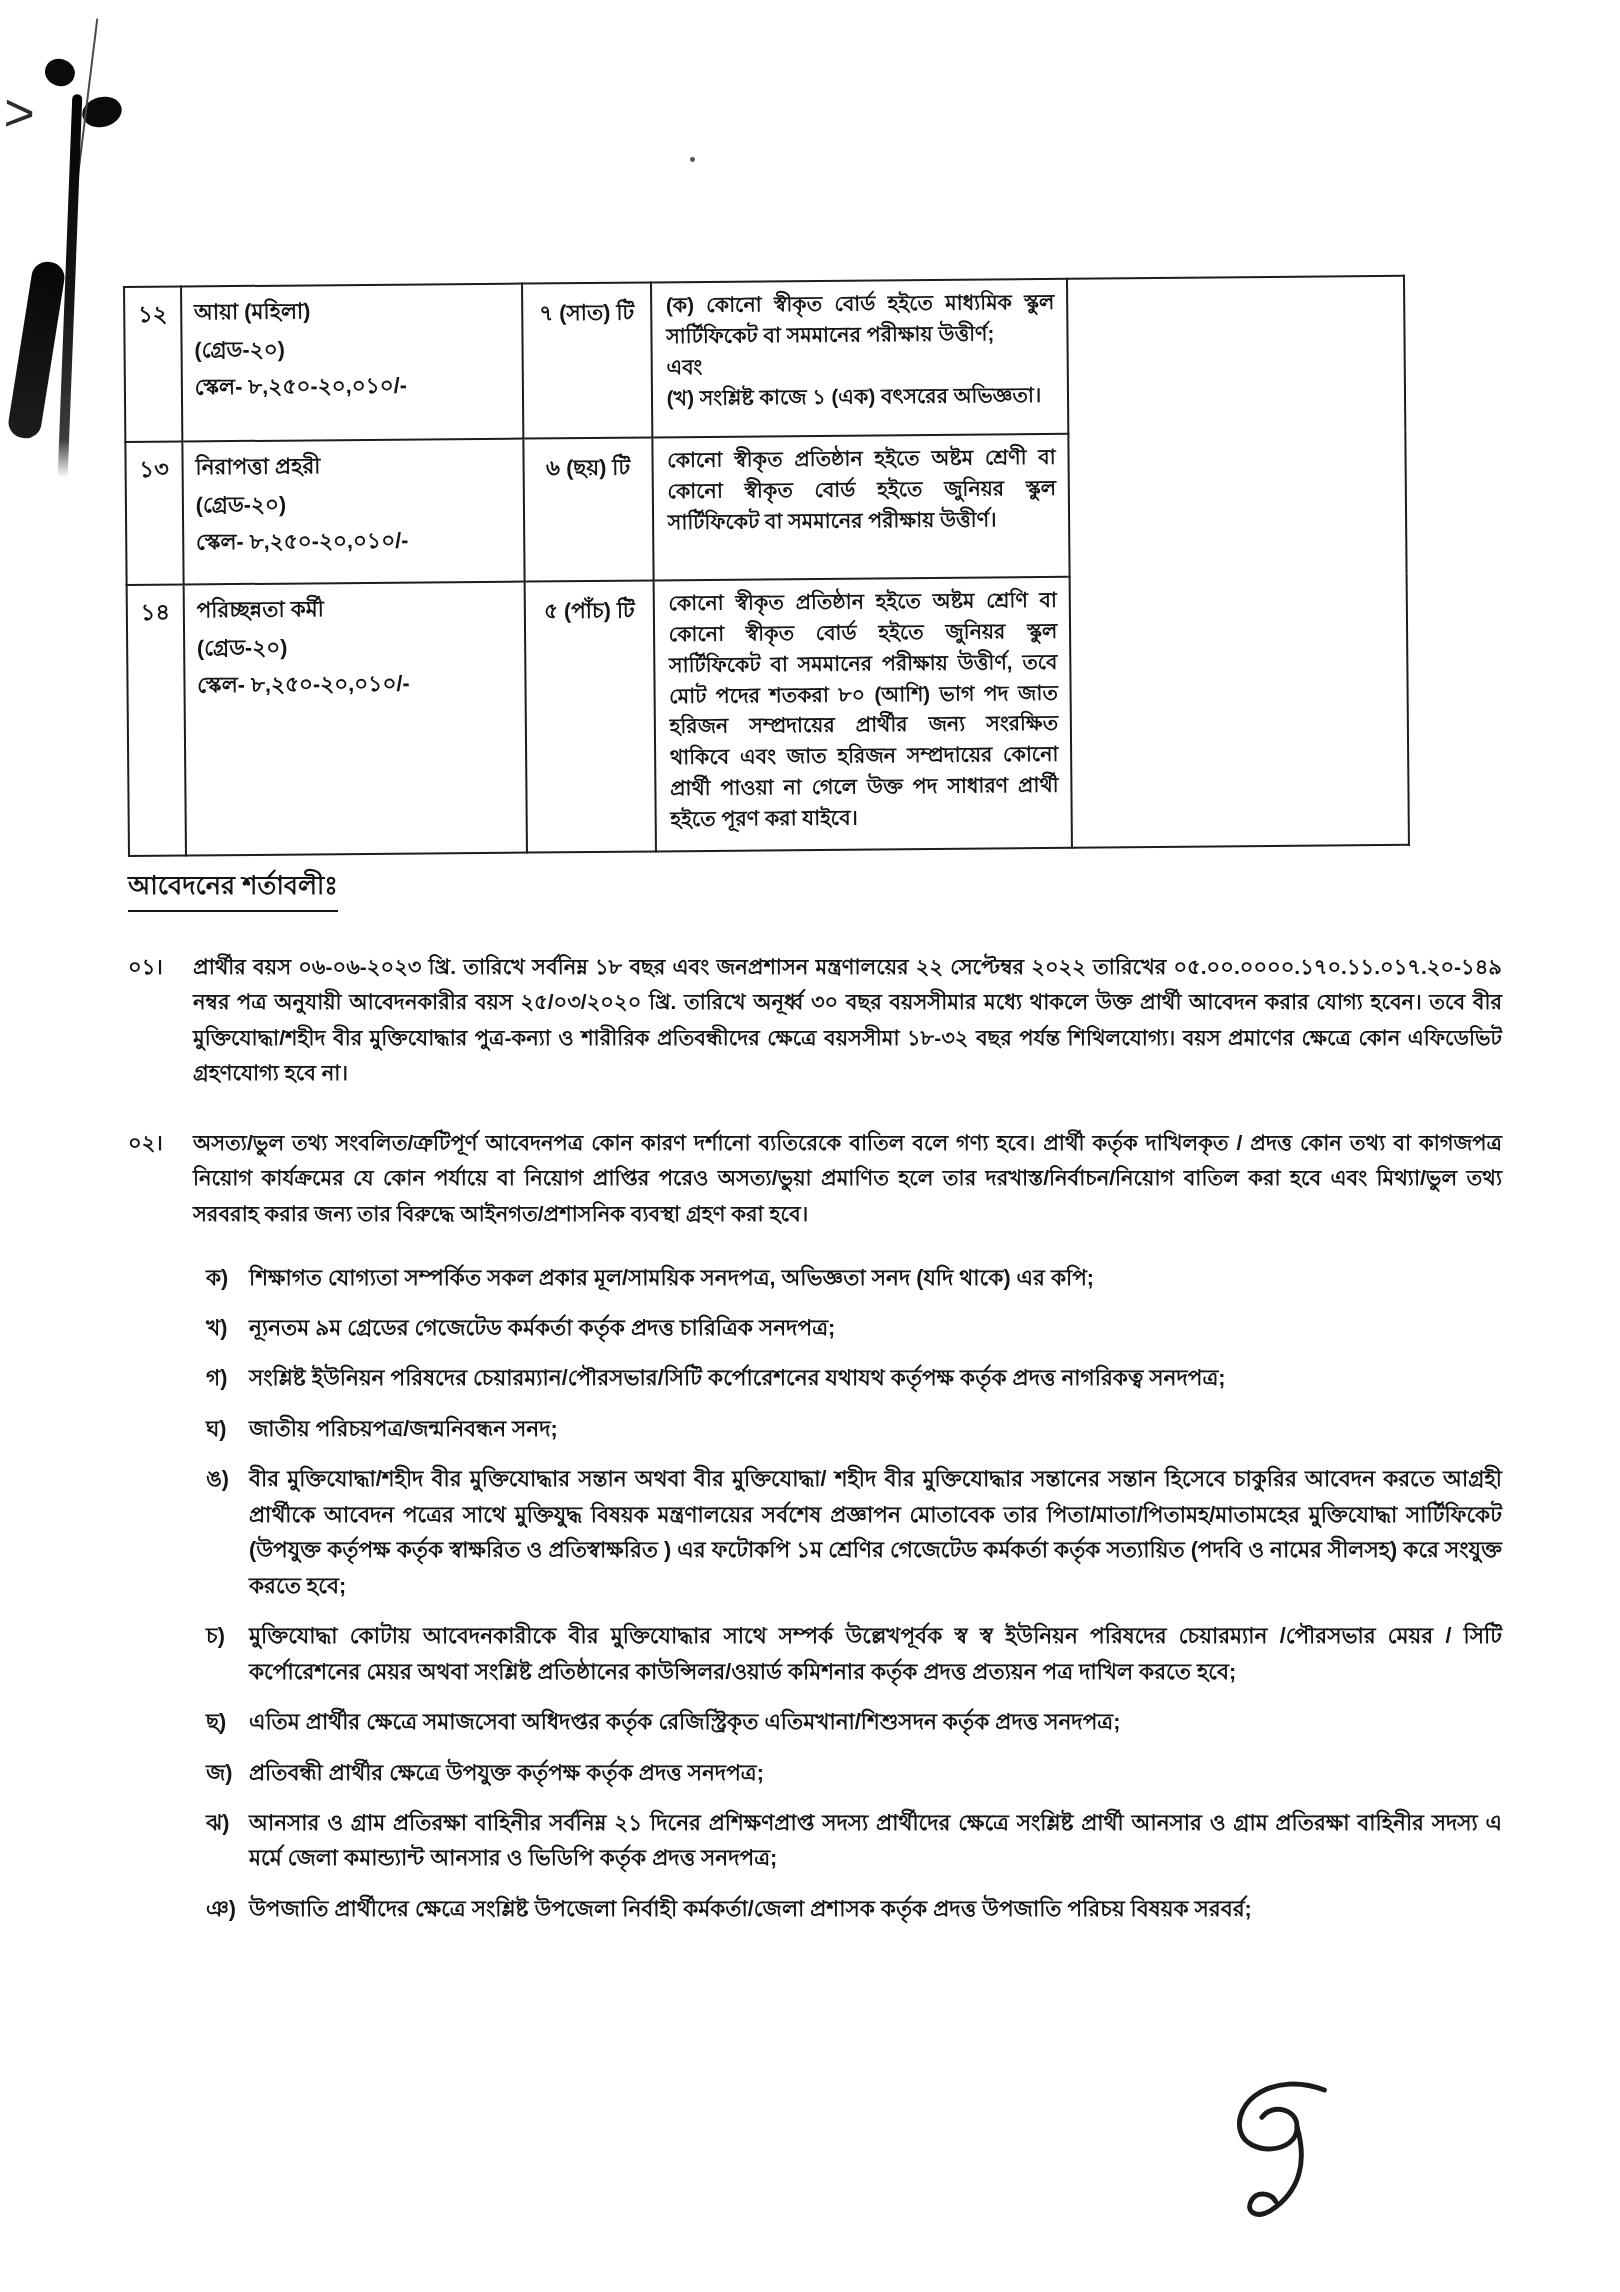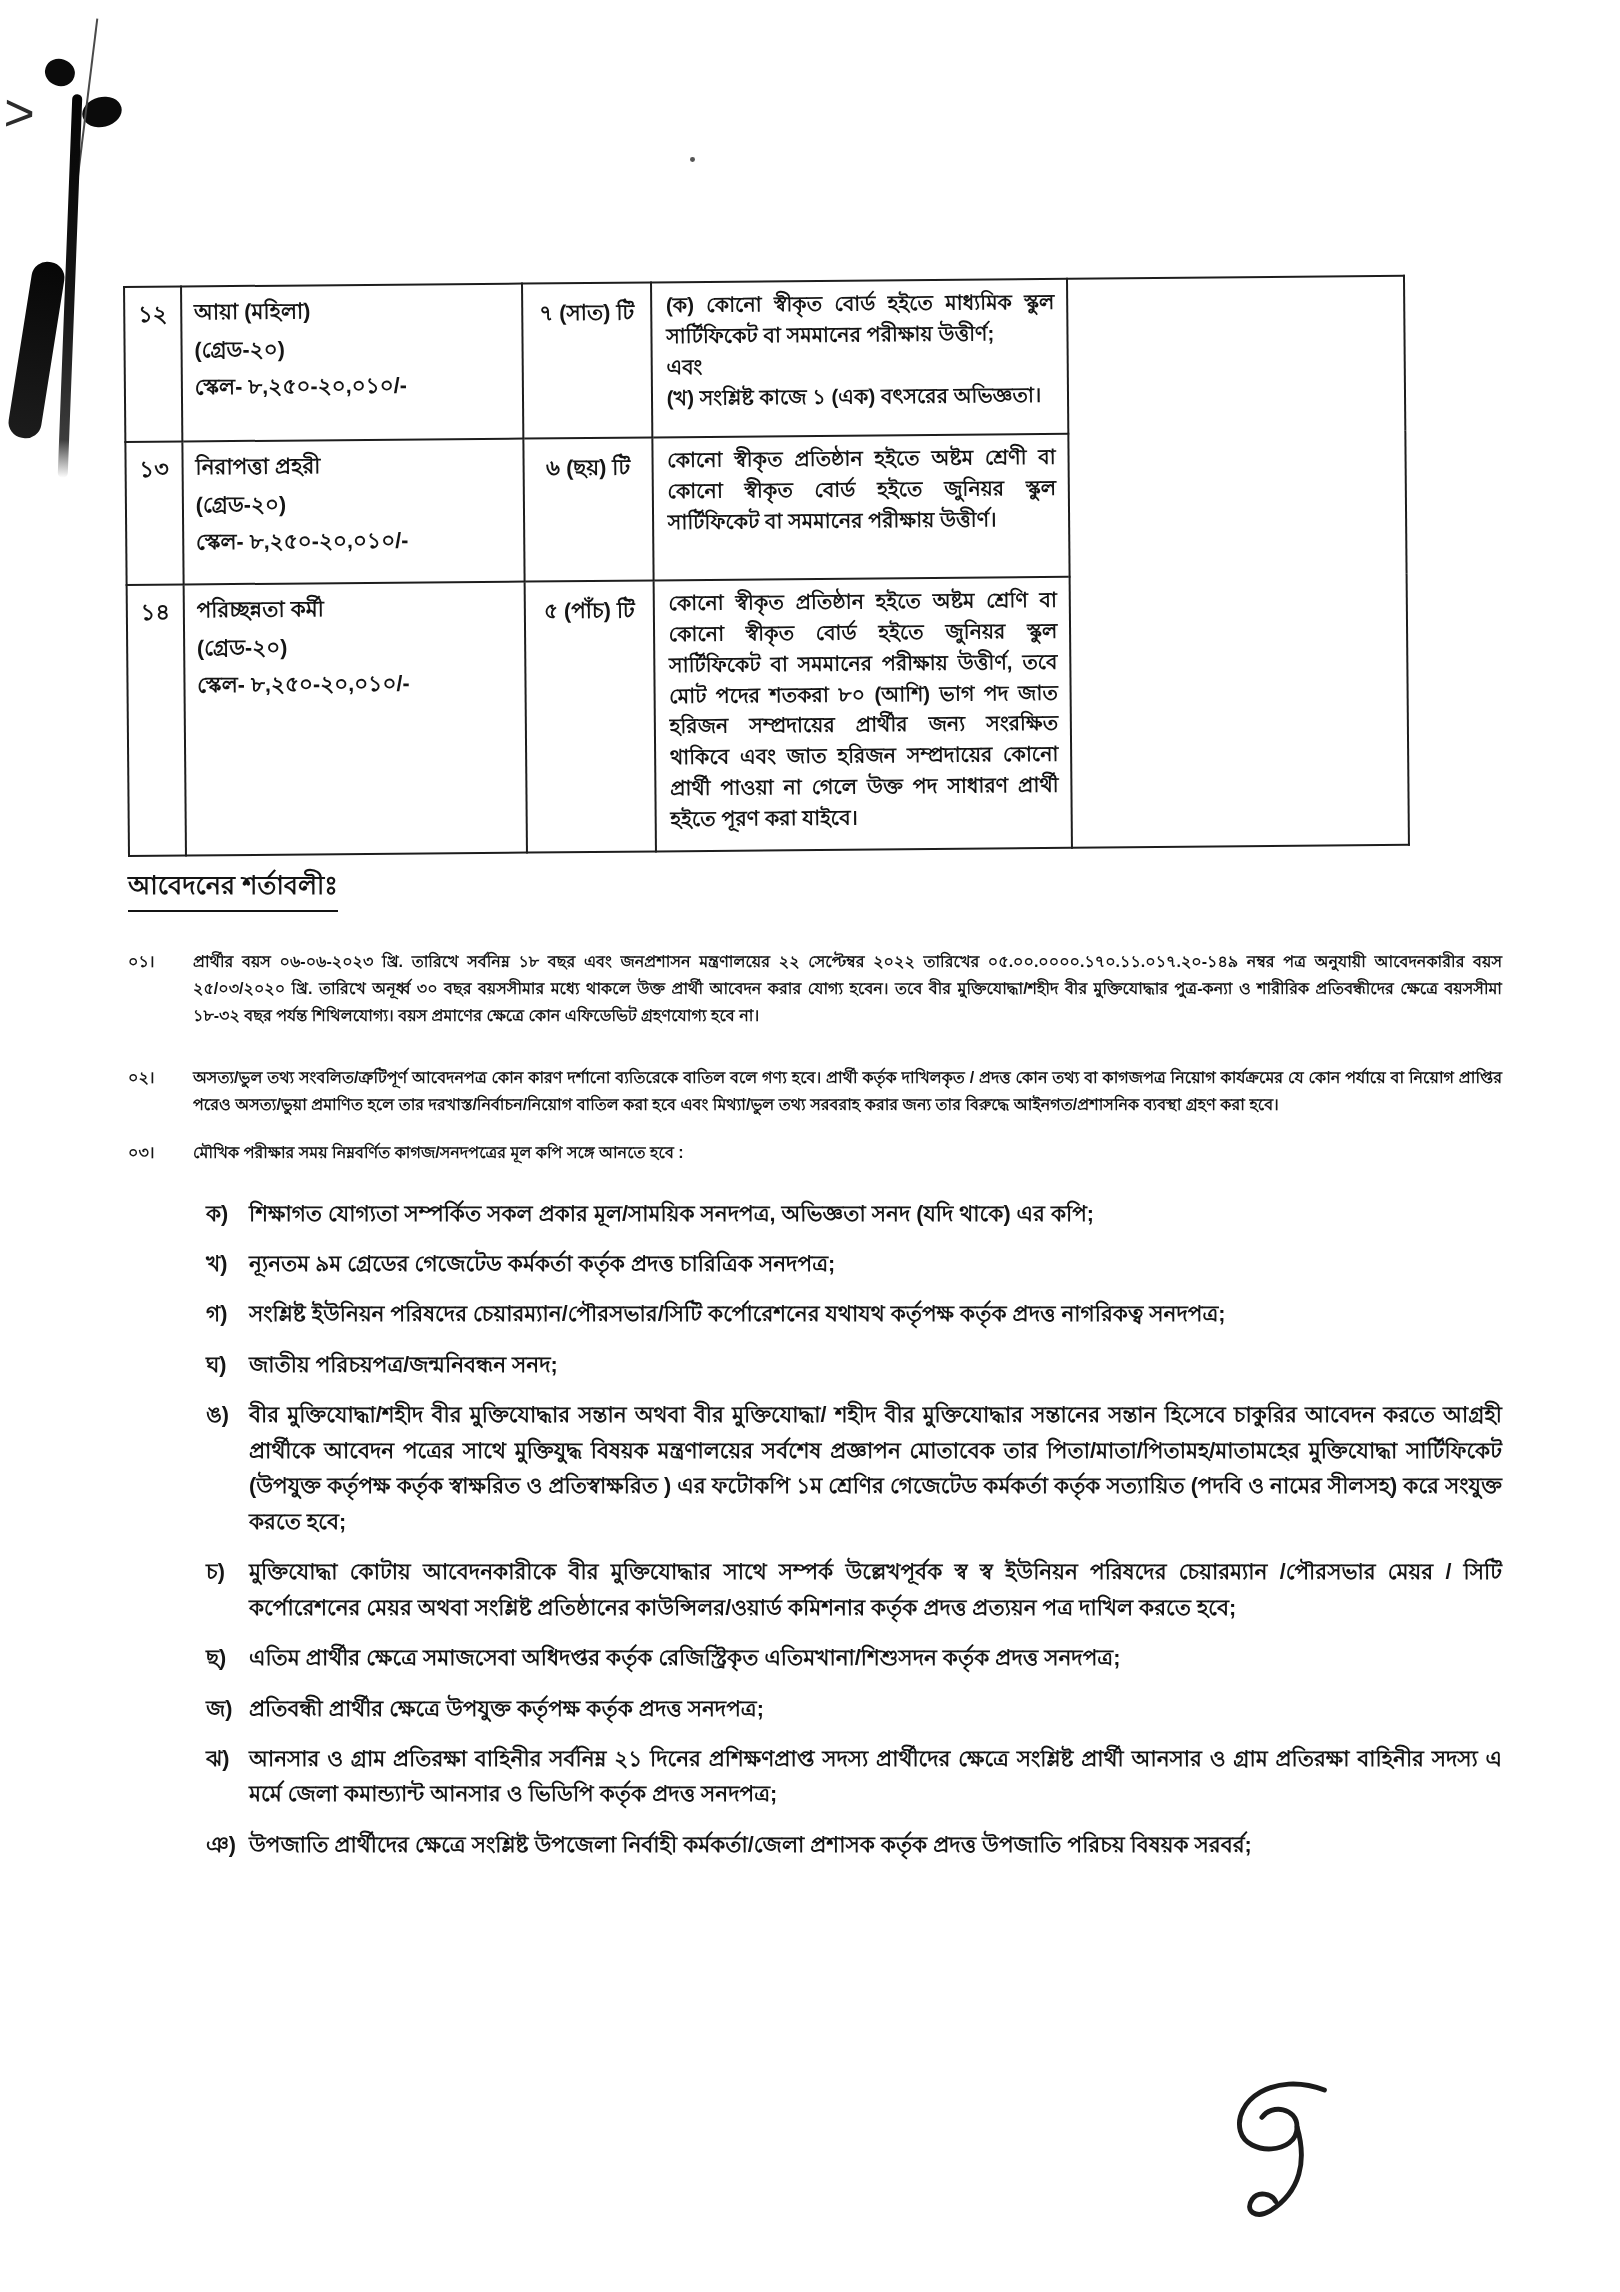--- a/index.html
+++ b/index.html
@@ -41,7 +41,7 @@
   .conditions{position:absolute;left:128px;top:866px;width:1374px;}
   .sec-title{display:inline-block;font-size:25.5px;font-weight:800;border-bottom:2.9px solid #141414;padding-bottom:1px;}
   .cond-list{margin-top:37px;}
-  .cond-item{display:flex;font-size:16px;font-weight:600;line-height:1.68;}
+  .cond-item{display:flex;font-size:21px;font-weight:600;line-height:1.68;}
   .cond-item.gap-a{margin-bottom:35px;}
   .cond-item.gap-b{margin-bottom:21.6px;justify-content:center;}
   .cond-num{flex:0 0 65px;}

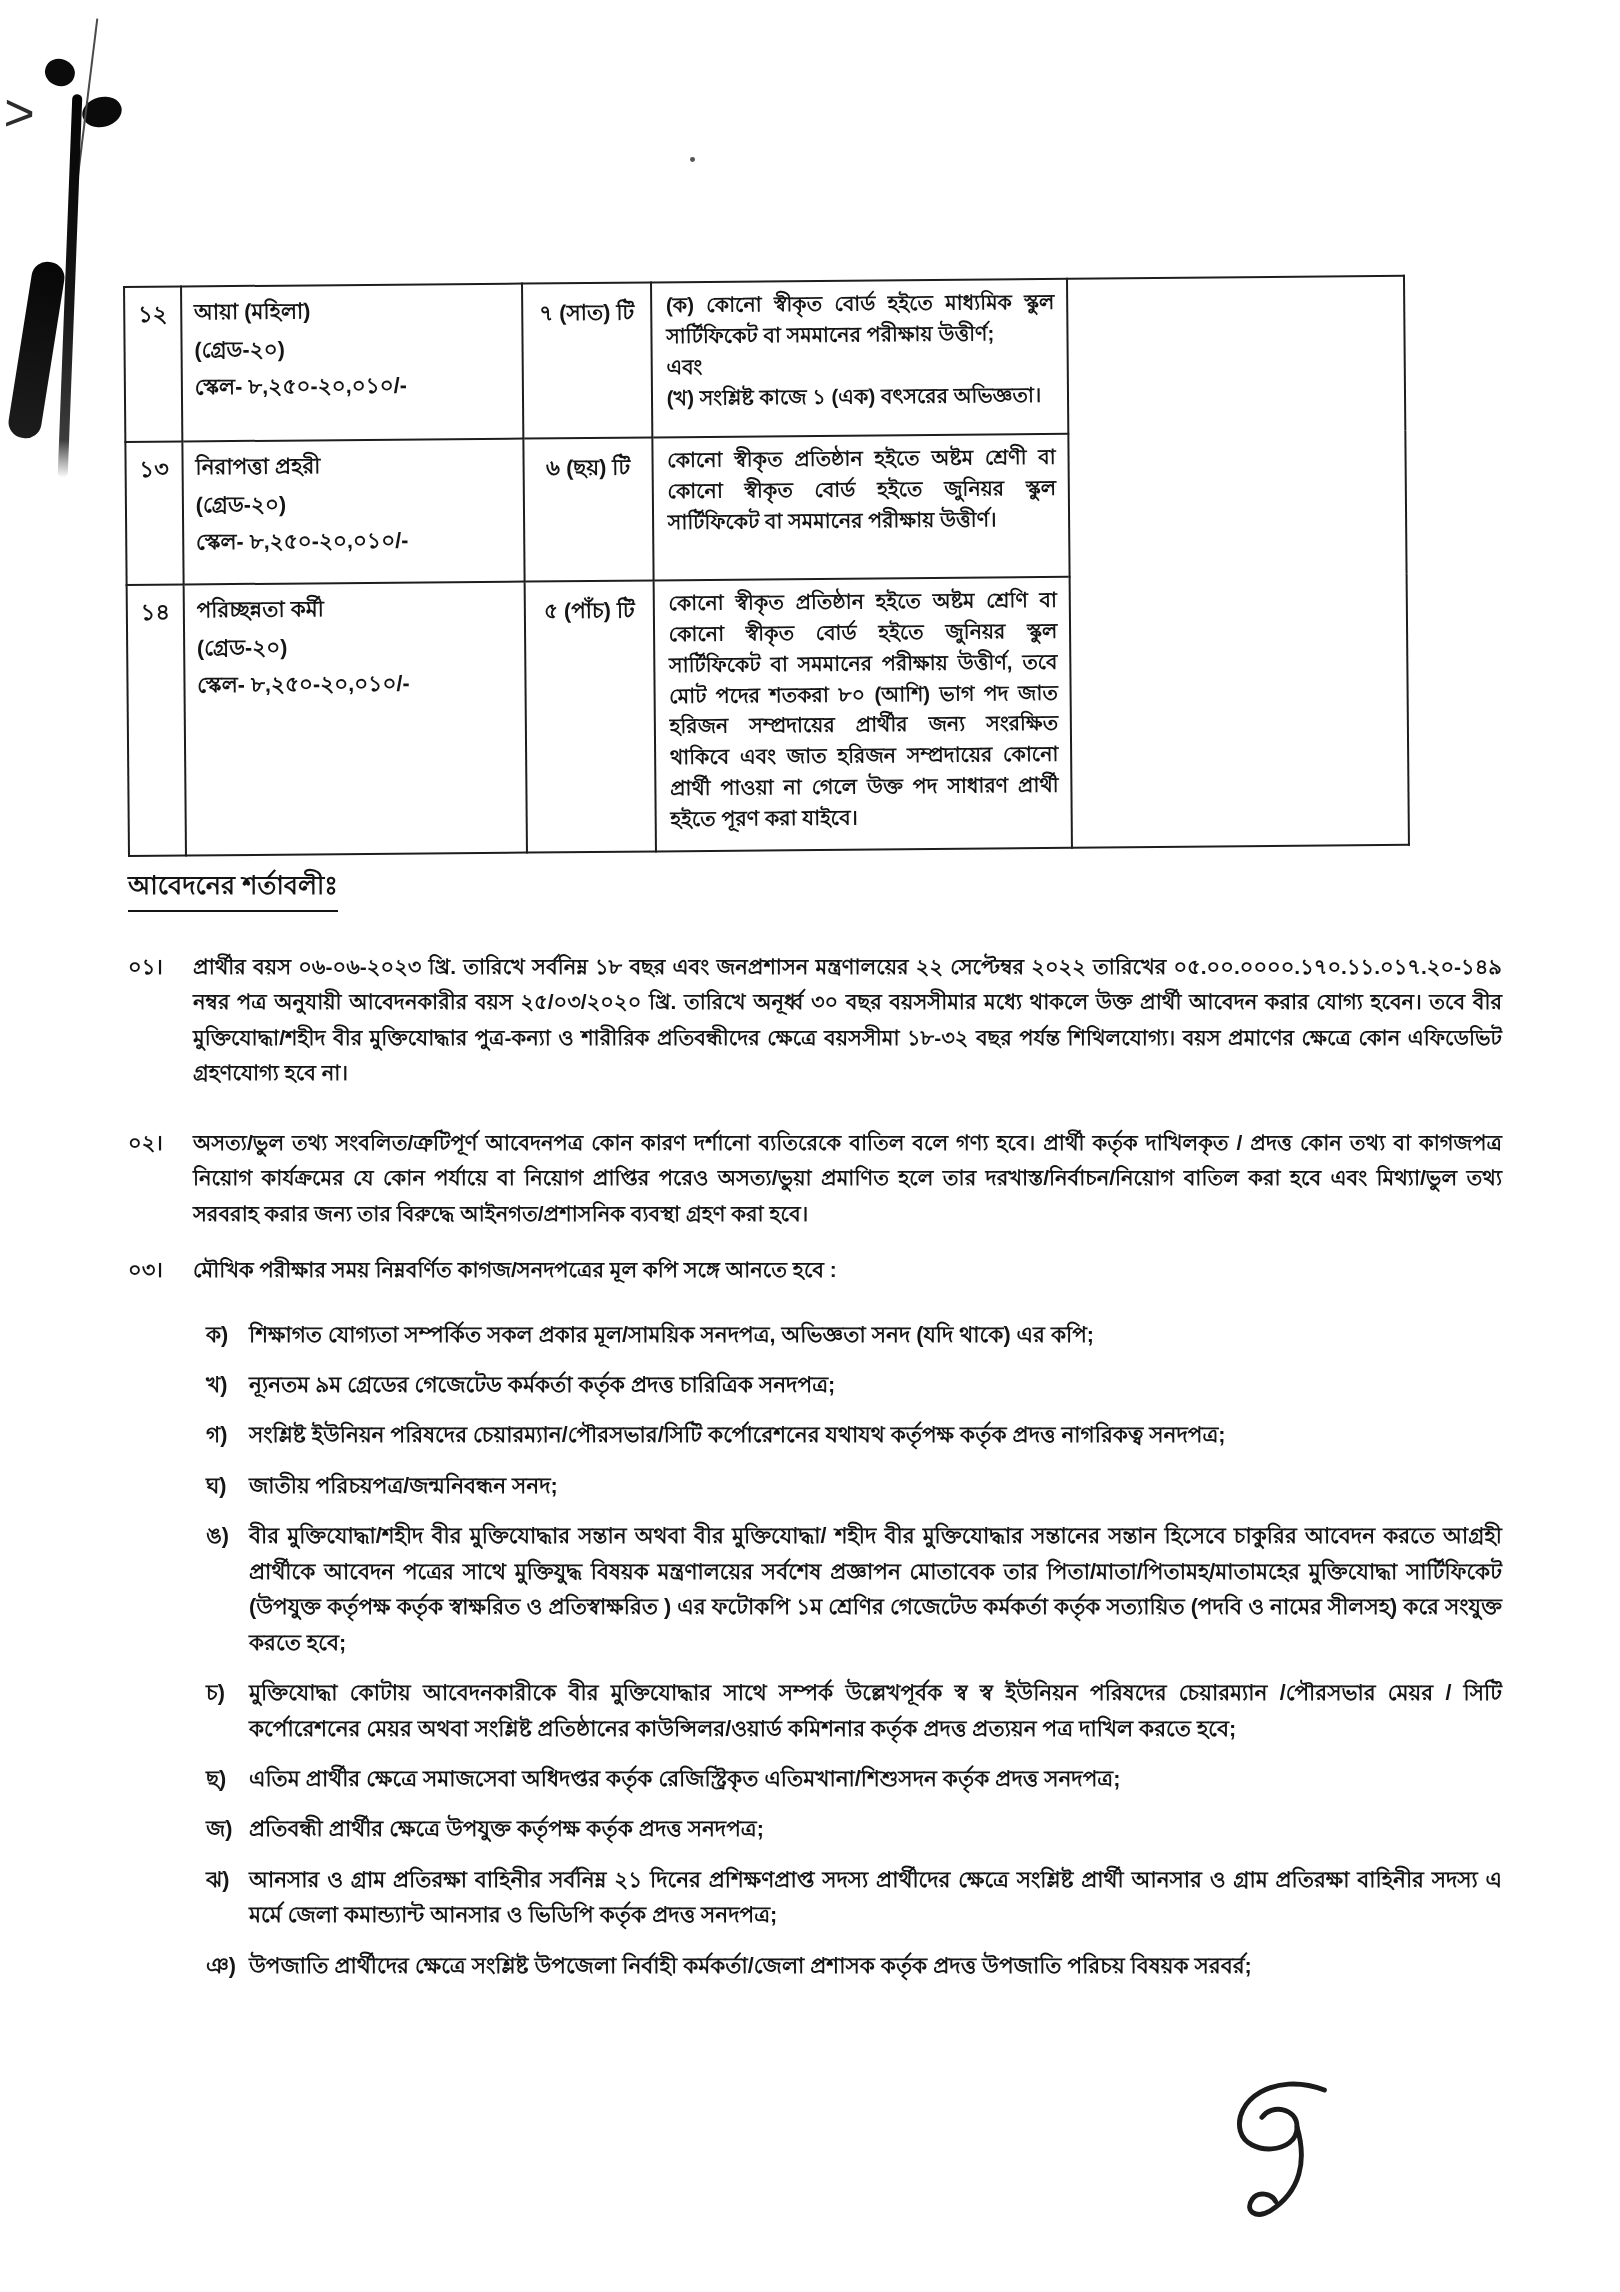--- a/index.html
+++ b/index.html
@@ -123,10 +123,6 @@
         <span class="cond-num">০২।</span>
         <span class="cond-text">অসত্য/ভুল তথ্য সংবলিত/ত্রুটিপূর্ণ আবেদনপত্র কোন কারণ দর্শানো ব্যতিরেকে বাতিল বলে গণ্য হবে। প্রার্থী কর্তৃক দাখিলকৃত / প্রদত্ত কোন তথ্য বা কাগজপত্র নিয়োগ কার্যক্রমের যে কোন পর্যায়ে বা নিয়োগ প্রাপ্তির পরেও অসত্য/ভুয়া প্রমাণিত হলে তার দরখাস্ত/নির্বাচন/নিয়োগ বাতিল করা হবে এবং মিথ্যা/ভুল তথ্য সরবরাহ করার জন্য তার বিরুদ্ধে আইনগত/প্রশাসনিক ব্যবস্থা গ্রহণ করা হবে।</span>
       </div>
-      <div class="cond-item">
-        <span class="cond-num">০৩।</span>
-        <span class="cond-text">মৌখিক পরীক্ষার সময় নিম্নবর্ণিত কাগজ/সনদপত্রের মূল কপি সঙ্গে আনতে হবে :</span>
-      </div>
 
       <div class="sub-list">
         <div class="sub-item">

